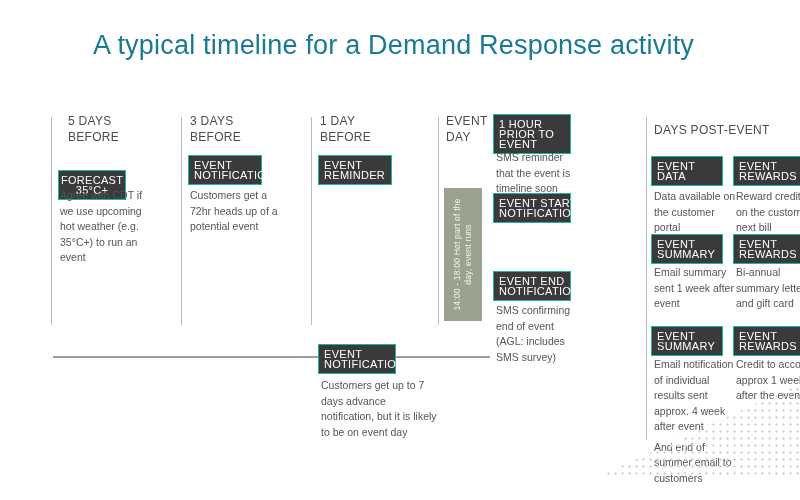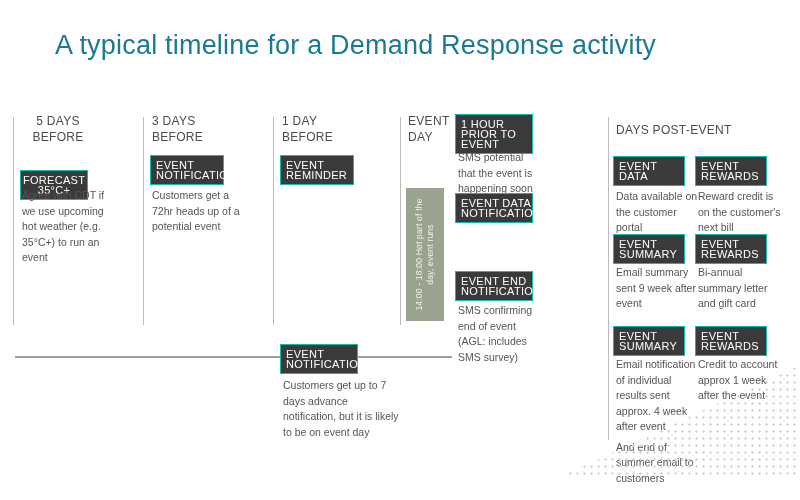--- a/index.html
+++ b/index.html
@@ -11,7 +11,7 @@
     overflow:hidden;
     color:#555;
   }
-  .stage { position:absolute; inset:0; }
+  .stage { position:absolute; inset:0;margin-left:38px; }
 
   .title {
     position:absolute; left:55px; top:30px;

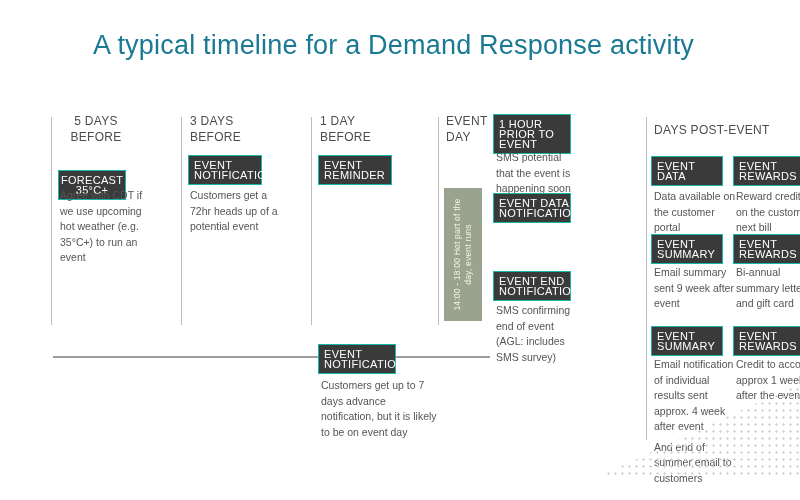--- a/index.html
+++ b/index.html
@@ -84,7 +84,7 @@
   <div class="vline" style="left:400px"></div>
   <div class="vline tall" style="left:608px"></div>
 
-  <div class="col-header" style="left:23px; width:70px;text-align:center;">5 DAYS BEFORE</div>
+  <div class="col-header" style="left:30px; width:70px;">5 DAYS BEFORE</div>
   <div class="badge center" style="left:20px; top:170px; width:68px;">FORECAST 35°C+</div>
   <div class="body-text" style="left:22px; top:188px; width:92px;">Agree with CDT if we use upcoming hot weather (e.g. 35°C+) to run an event</div>
 

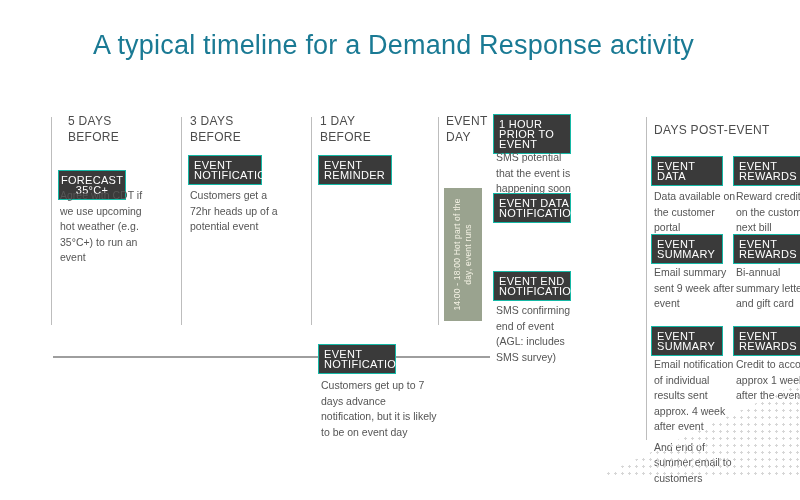--- a/index.html
+++ b/index.html
@@ -104,7 +104,7 @@
   </div>
 
   <div class="badge" style="left:455px; top:114px; width:78px;">1 HOUR PRIOR TO EVENT</div>
-  <div class="body-text" style="left:458px; top:150px; width:84px;">SMS potential that the event is happening soon</div>
+  <div class="body-text" style="left:458px; top:150px; width:84px;">SMS reminder that the event is timeline soon</div>
 
   <div class="badge" style="left:455px; top:193px; width:78px;">EVENT DATA NOTIFICATION</div>
 

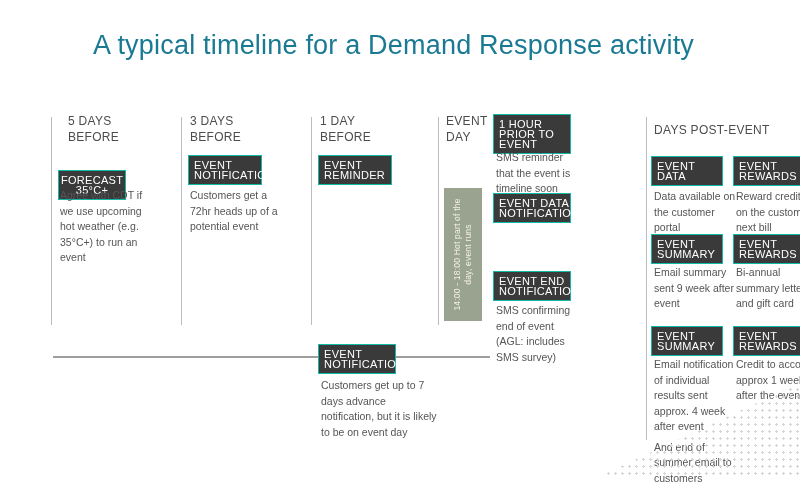--- a/index.html
+++ b/index.html
@@ -106,7 +106,7 @@
   <div class="badge" style="left:455px; top:114px; width:78px;">1 HOUR PRIOR TO EVENT</div>
   <div class="body-text" style="left:458px; top:150px; width:84px;">SMS reminder that the event is timeline soon</div>
 
-  <div class="badge" style="left:455px; top:193px; width:78px;">EVENT DATA NOTIFICATION</div>
+  <div class="badge" style="left:455px; top:193px; width:78px;">EVENT START NOTIFICATION</div>
 
   <div class="badge" style="left:455px; top:271px; width:78px;">EVENT END NOTIFICATION</div>
   <div class="body-text" style="left:458px; top:303px; width:84px;">SMS confirming end of event (AGL: includes SMS survey)</div>

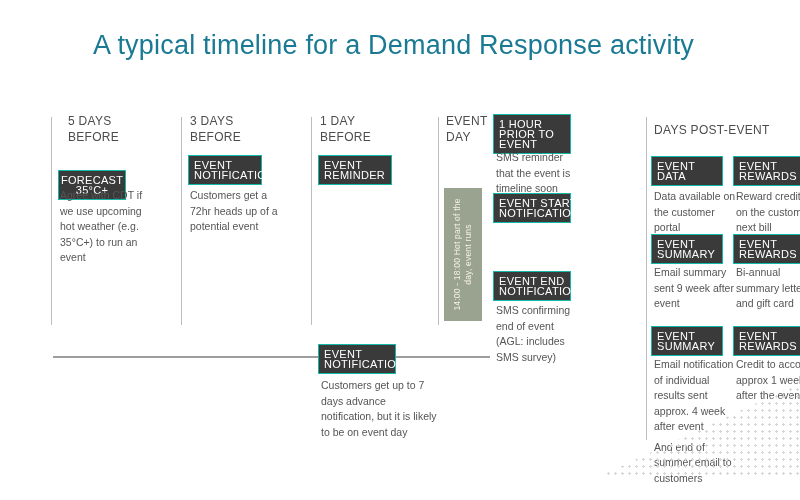--- a/index.html
+++ b/index.html
@@ -119,7 +119,7 @@
   <div class="body-text" style="left:698px; top:189px; width:84px;">Reward credit is on the customer's next bill</div>
 
   <div class="badge" style="left:613px; top:234px; width:72px;">EVENT SUMMARY</div>
-  <div class="body-text" style="left:616px; top:265px; width:84px;">Email summary sent 9 week after event</div>
+  <div class="body-text" style="left:616px; top:265px; width:84px;">Email summary sent 1 week after event</div>
   <div class="badge" style="left:695px; top:234px; width:72px;">EVENT REWARDS</div>
   <div class="body-text" style="left:698px; top:265px; width:84px;">Bi-annual summary letter and gift card</div>
 

